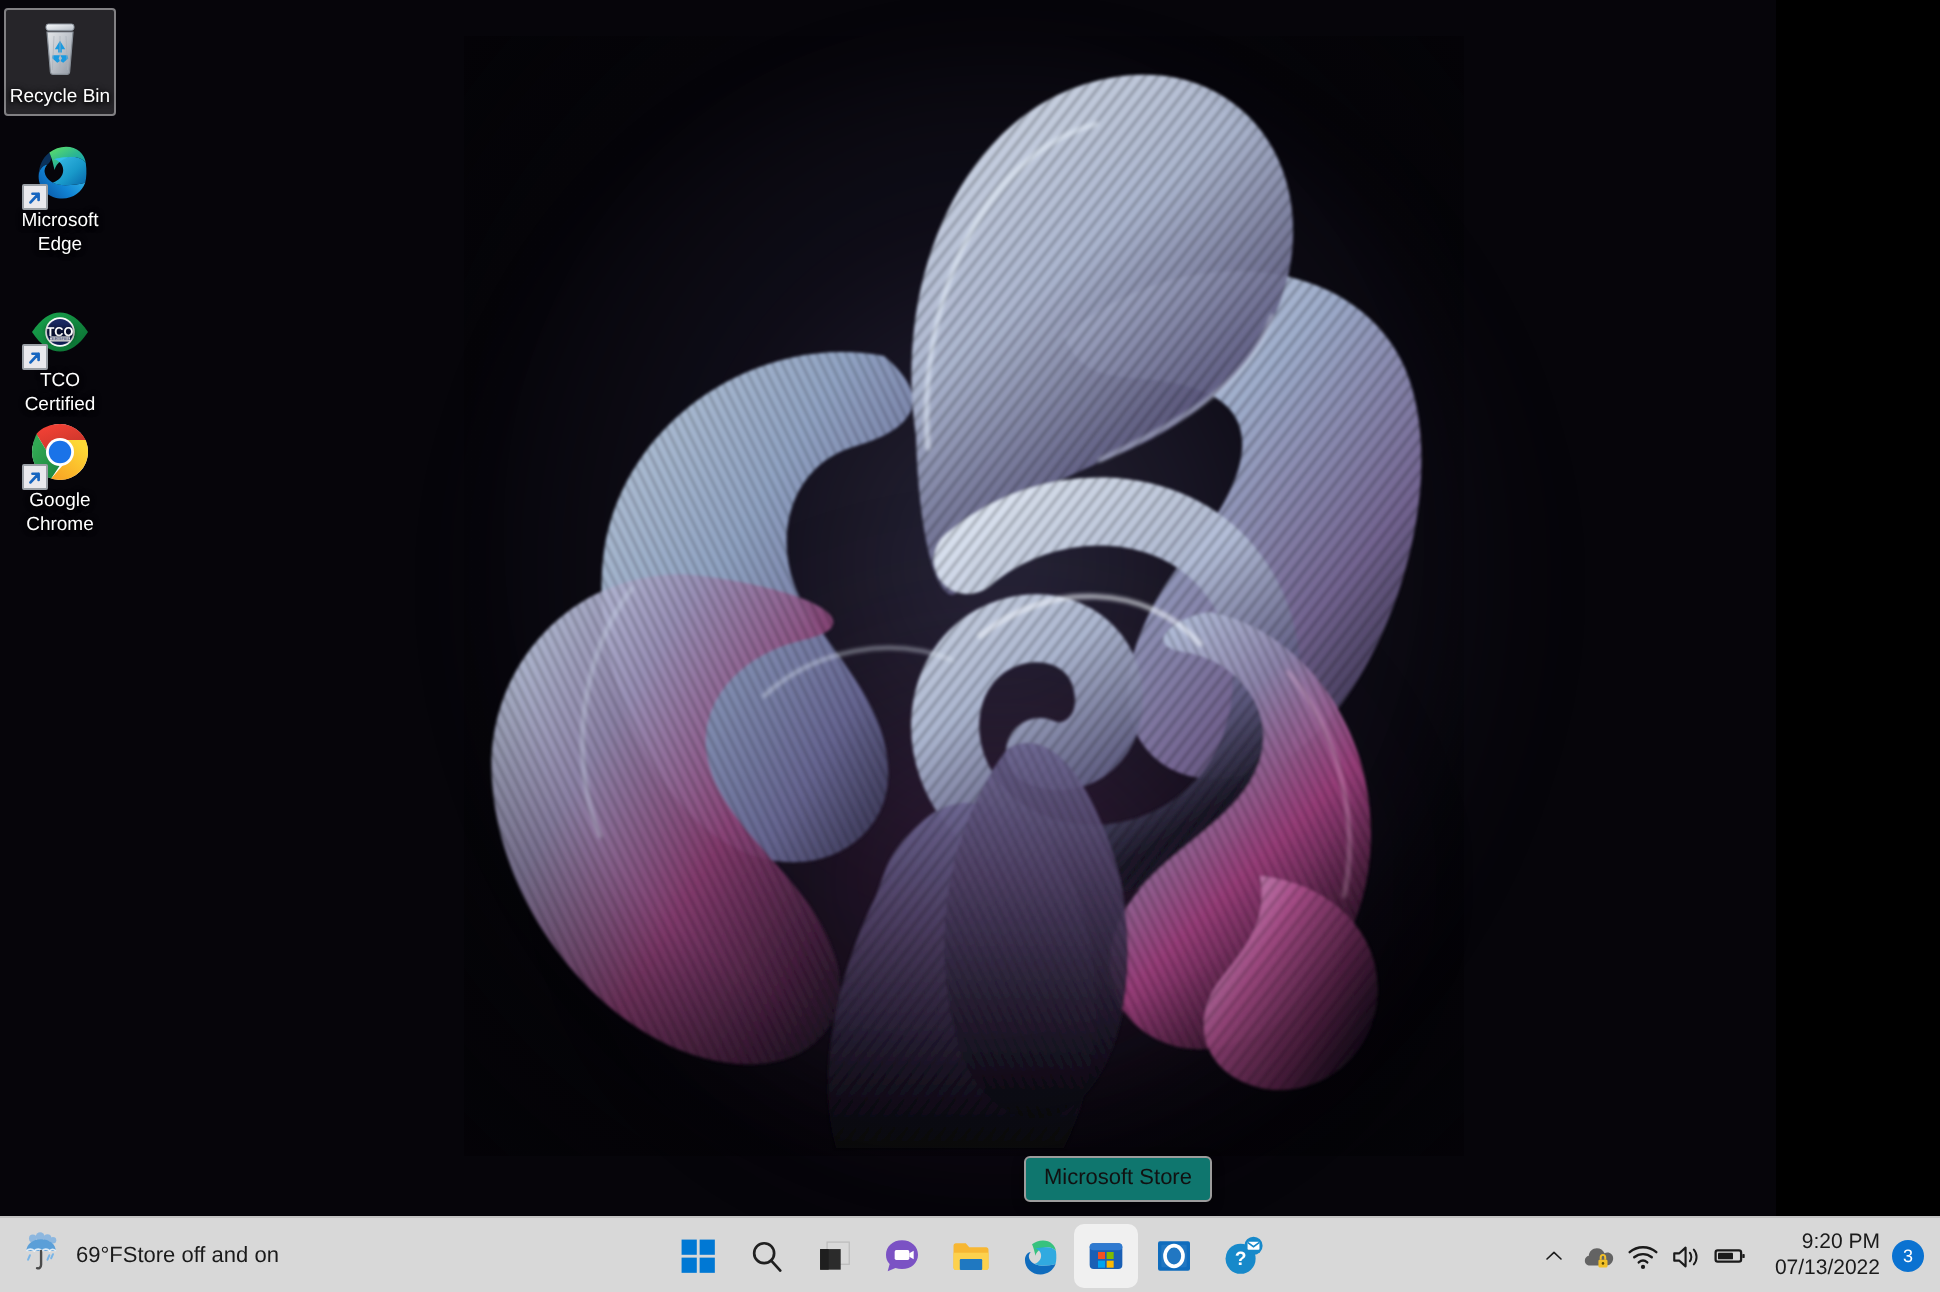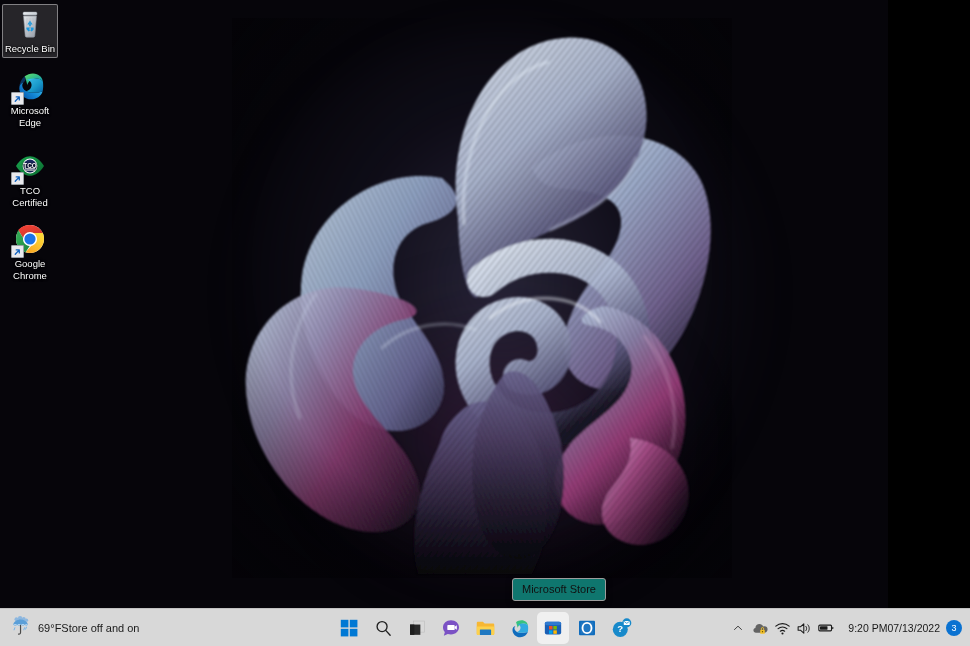--- a/index.html
+++ b/index.html
@@ -394,7 +394,7 @@
     <span class="lbl">Microsoft<br>Edge</span>
   </div>
 
-  <div class="dicon" style="left:2px; top:223px;">
+  <div class="dicon" style="left:2px; top:210px;">
     <div class="glyphwrap">
       <svg viewBox="0 0 32 32" width="32" height="32">
         <defs>

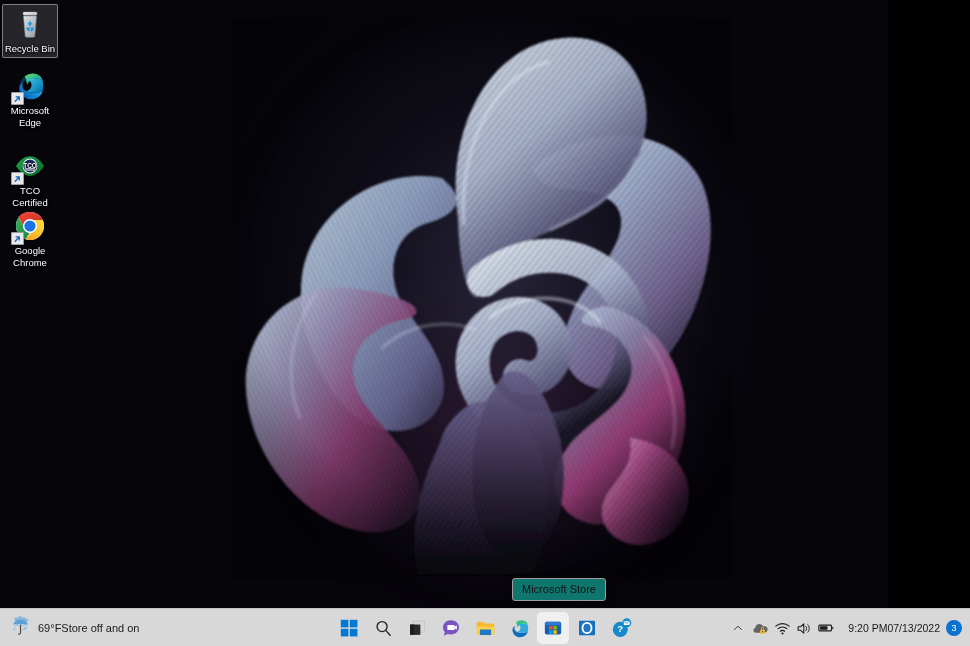--- a/index.html
+++ b/index.html
@@ -112,7 +112,7 @@
     display:flex; align-items:center; padding:0 3px; border-radius:4px; cursor:default;
   }
   #clock{
-    display:flex; flex-direction:row; align-items:flex-end;
+    display:flex; flex-direction:column; align-items:flex-end;
     font-size:10.5px; line-height:13px; color:#1a1a1a;
     padding:0 6px 0 8px; cursor:default; border-radius:4px;
   }

